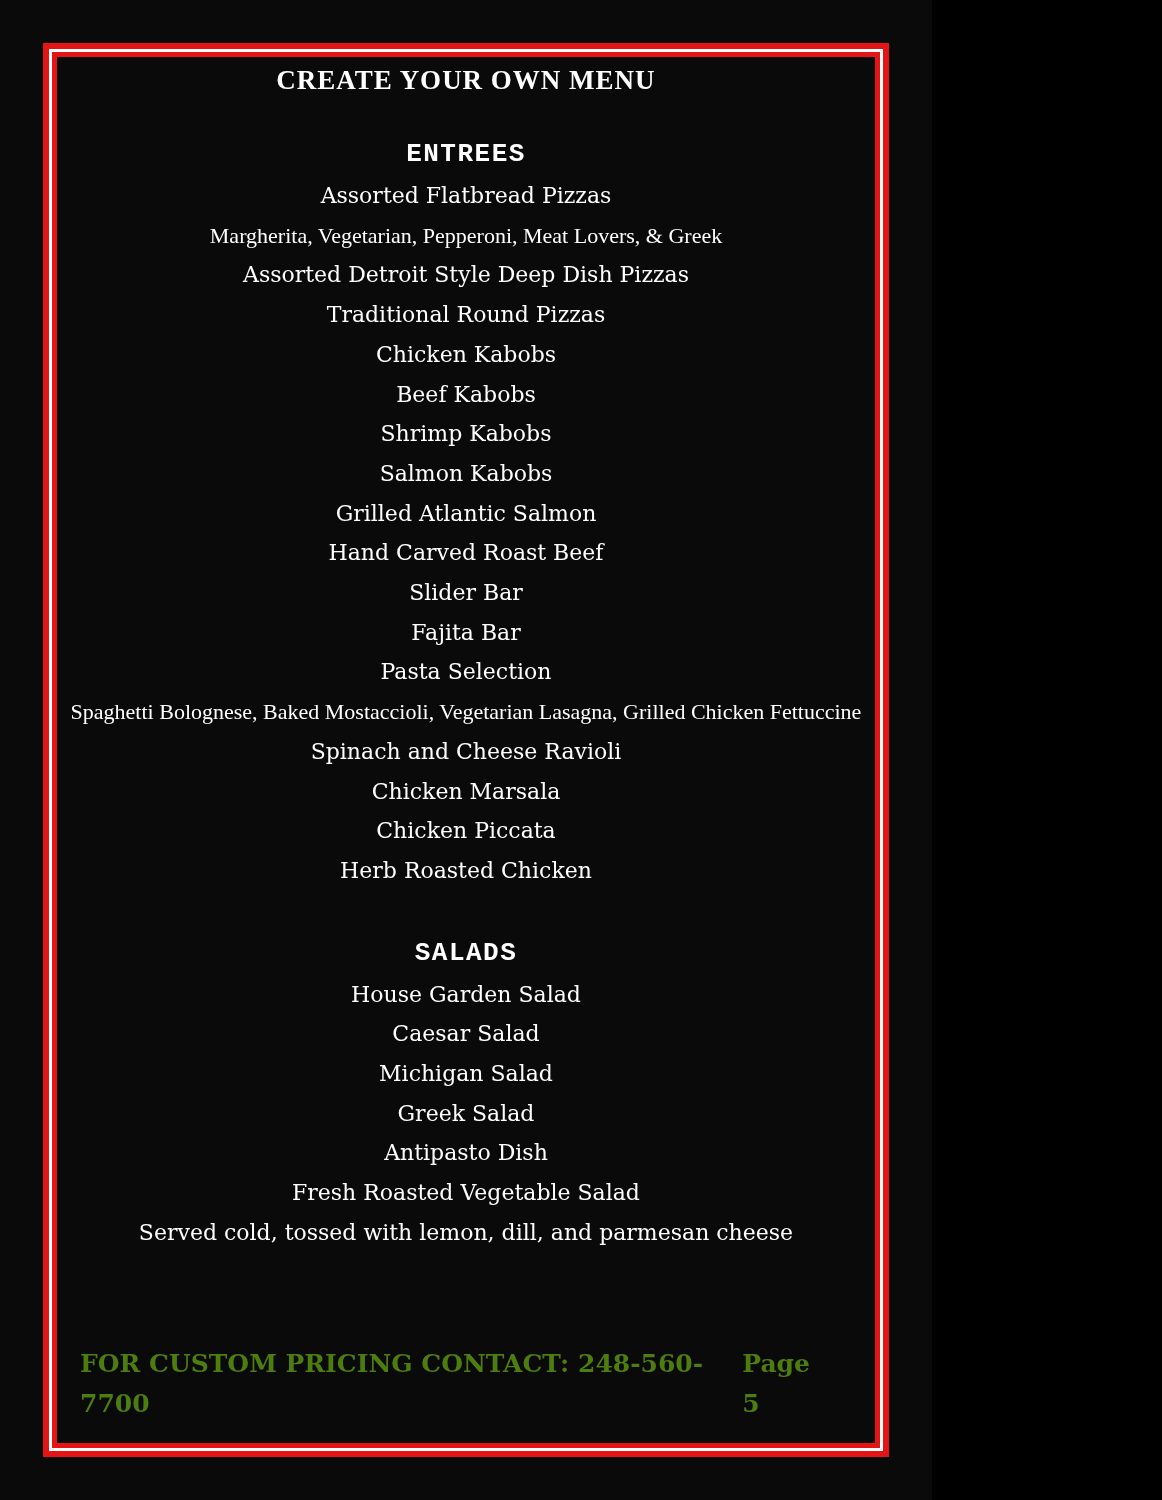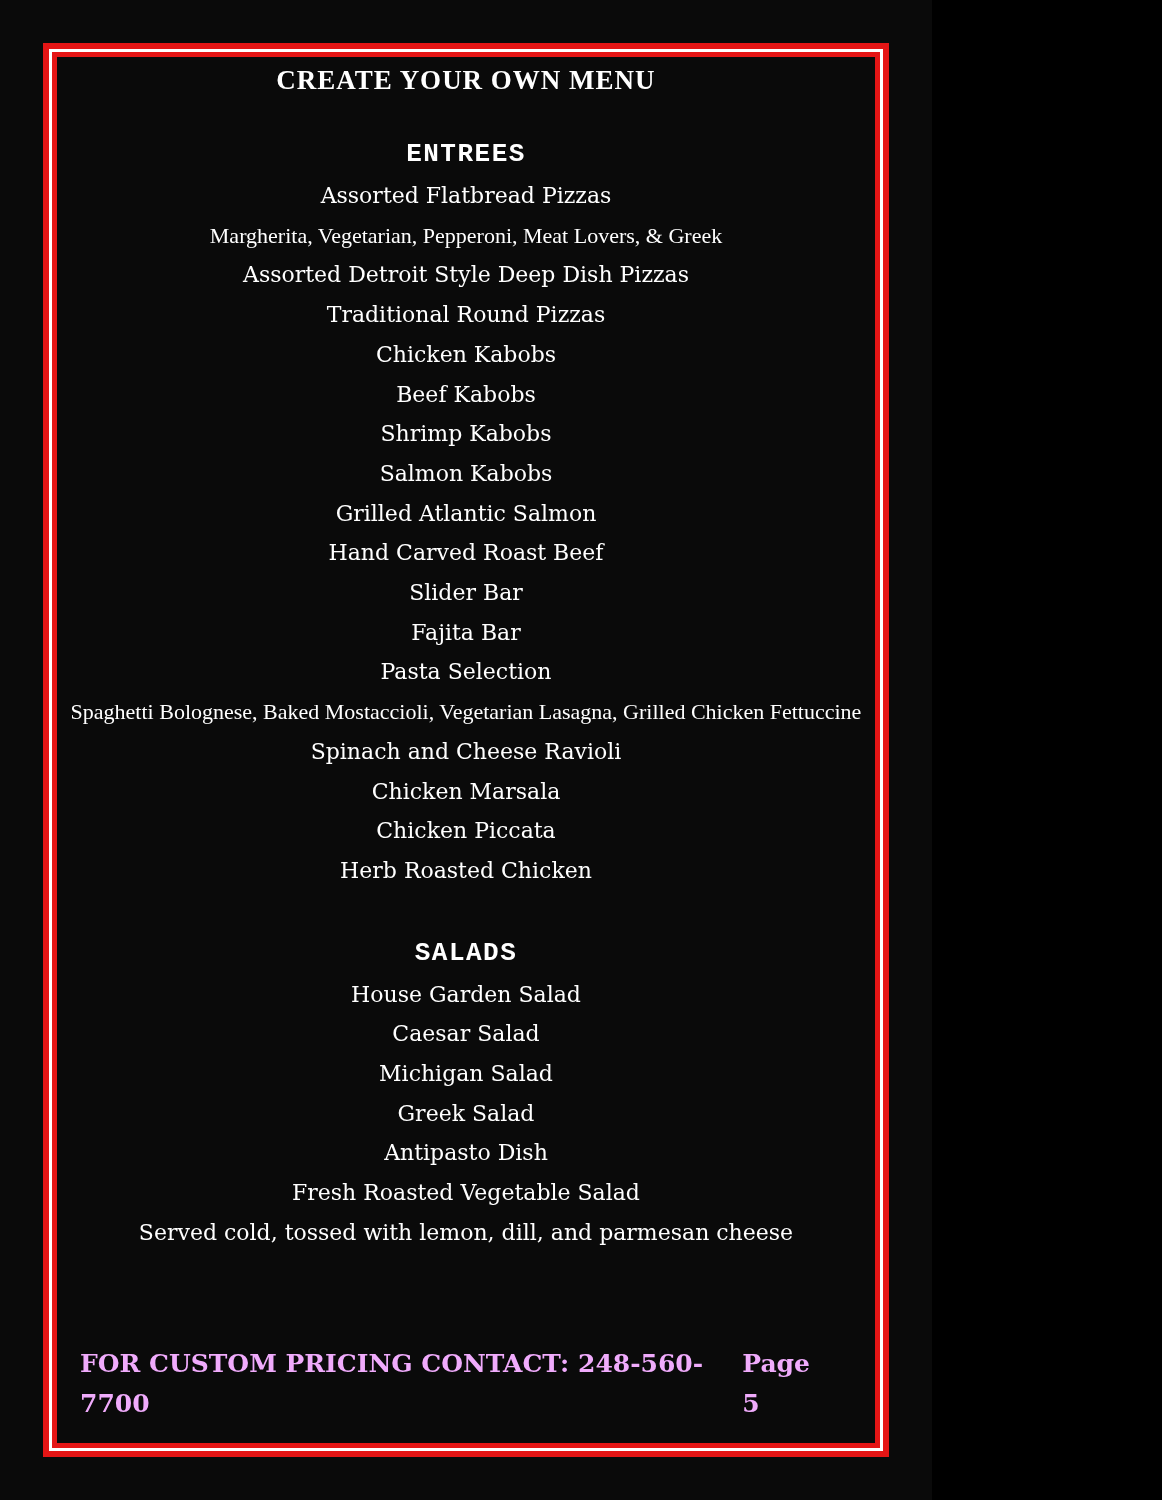--- a/index.html
+++ b/index.html
@@ -65,7 +65,7 @@
     display:flex;
     justify-content:space-between;
     align-items:center;
-    color:#f0abfc;
+    color:#4d7c0f;
     font-weight:bold;
     font-size:25px;
     line-height:40px;

